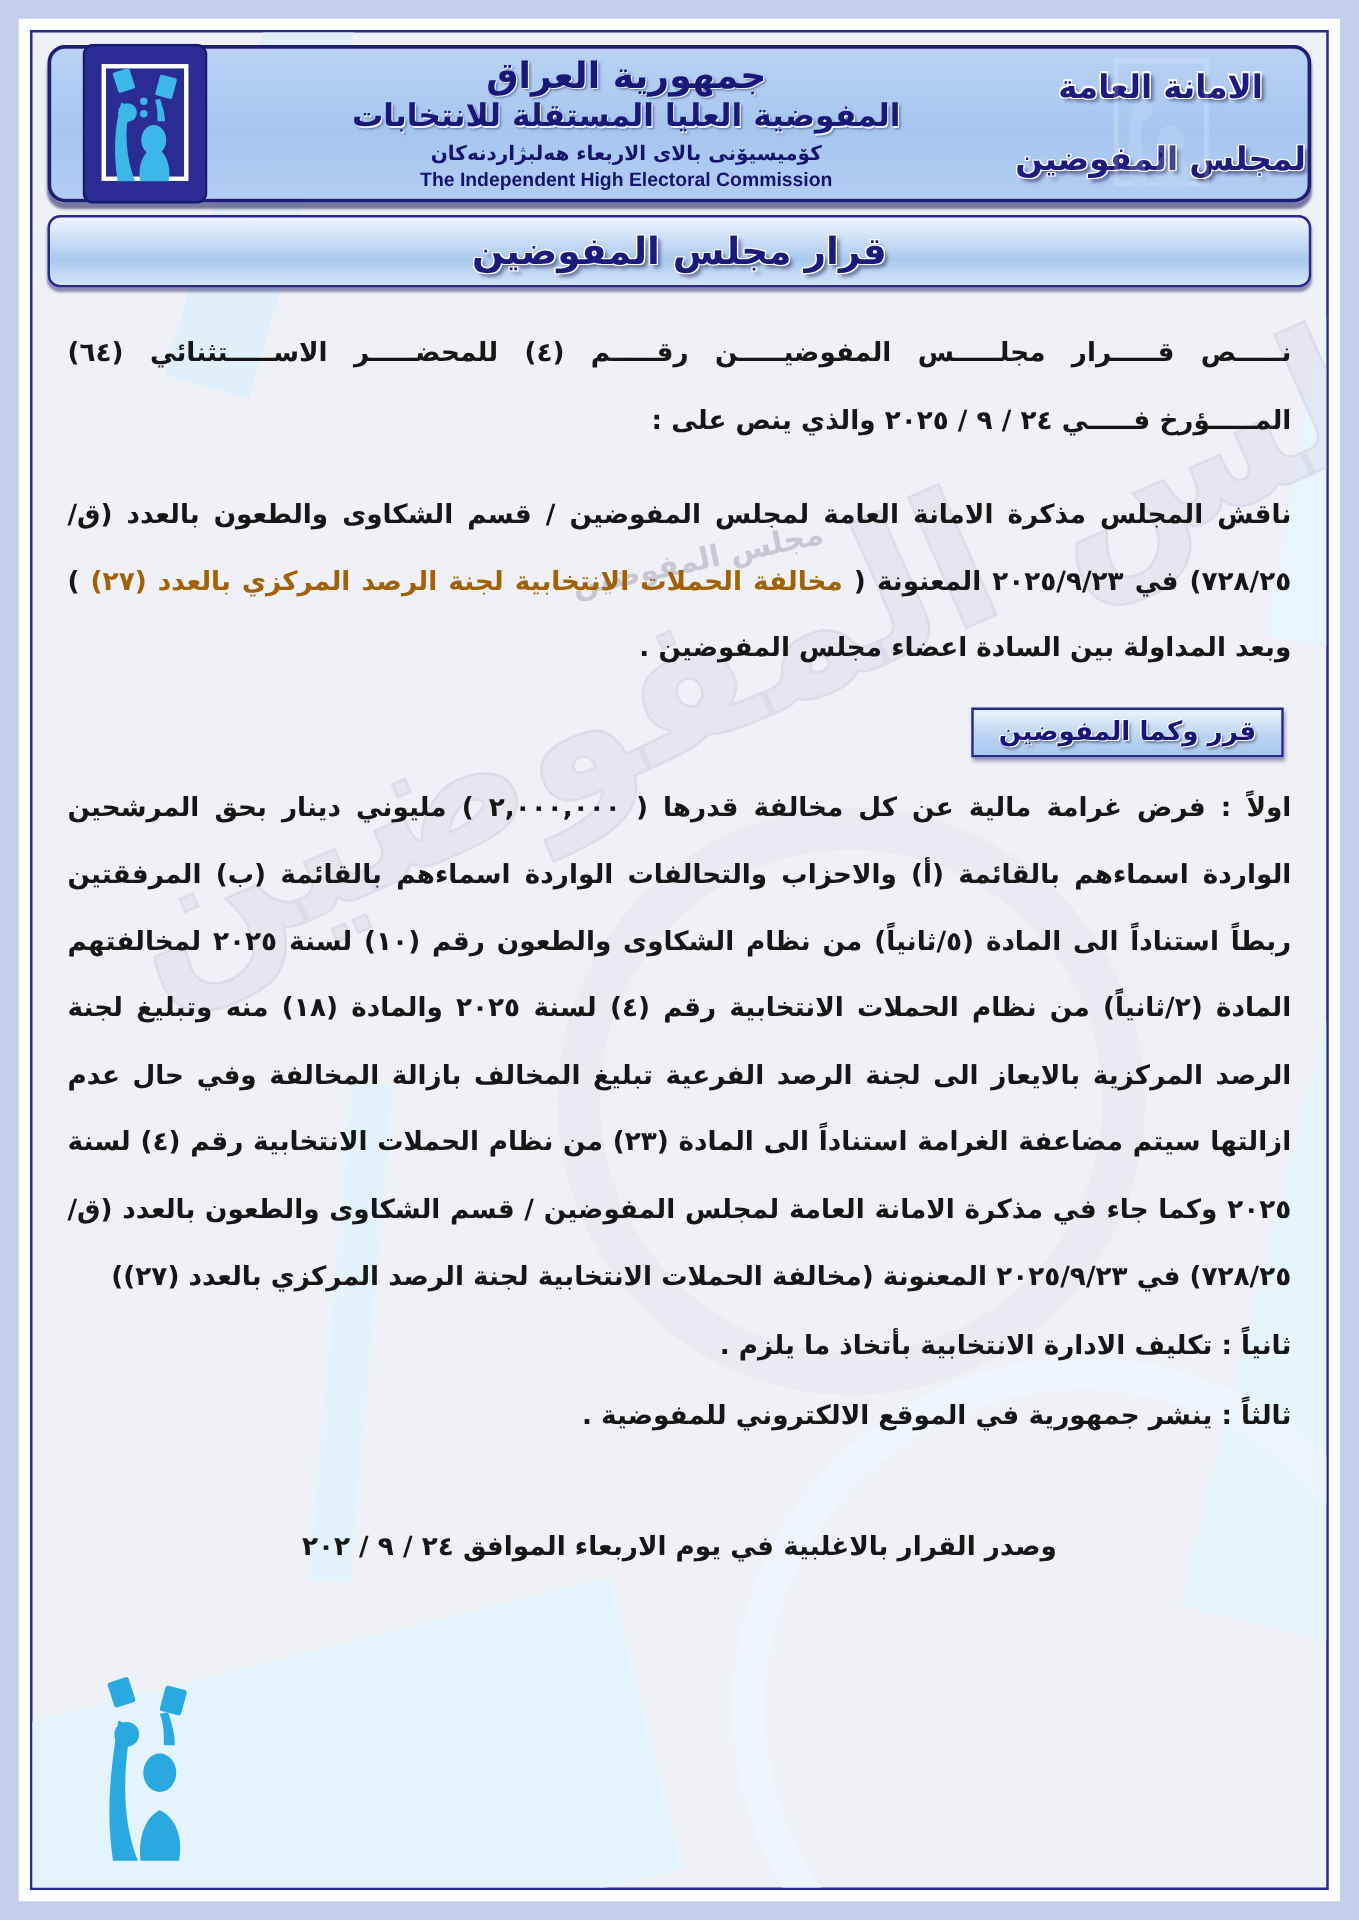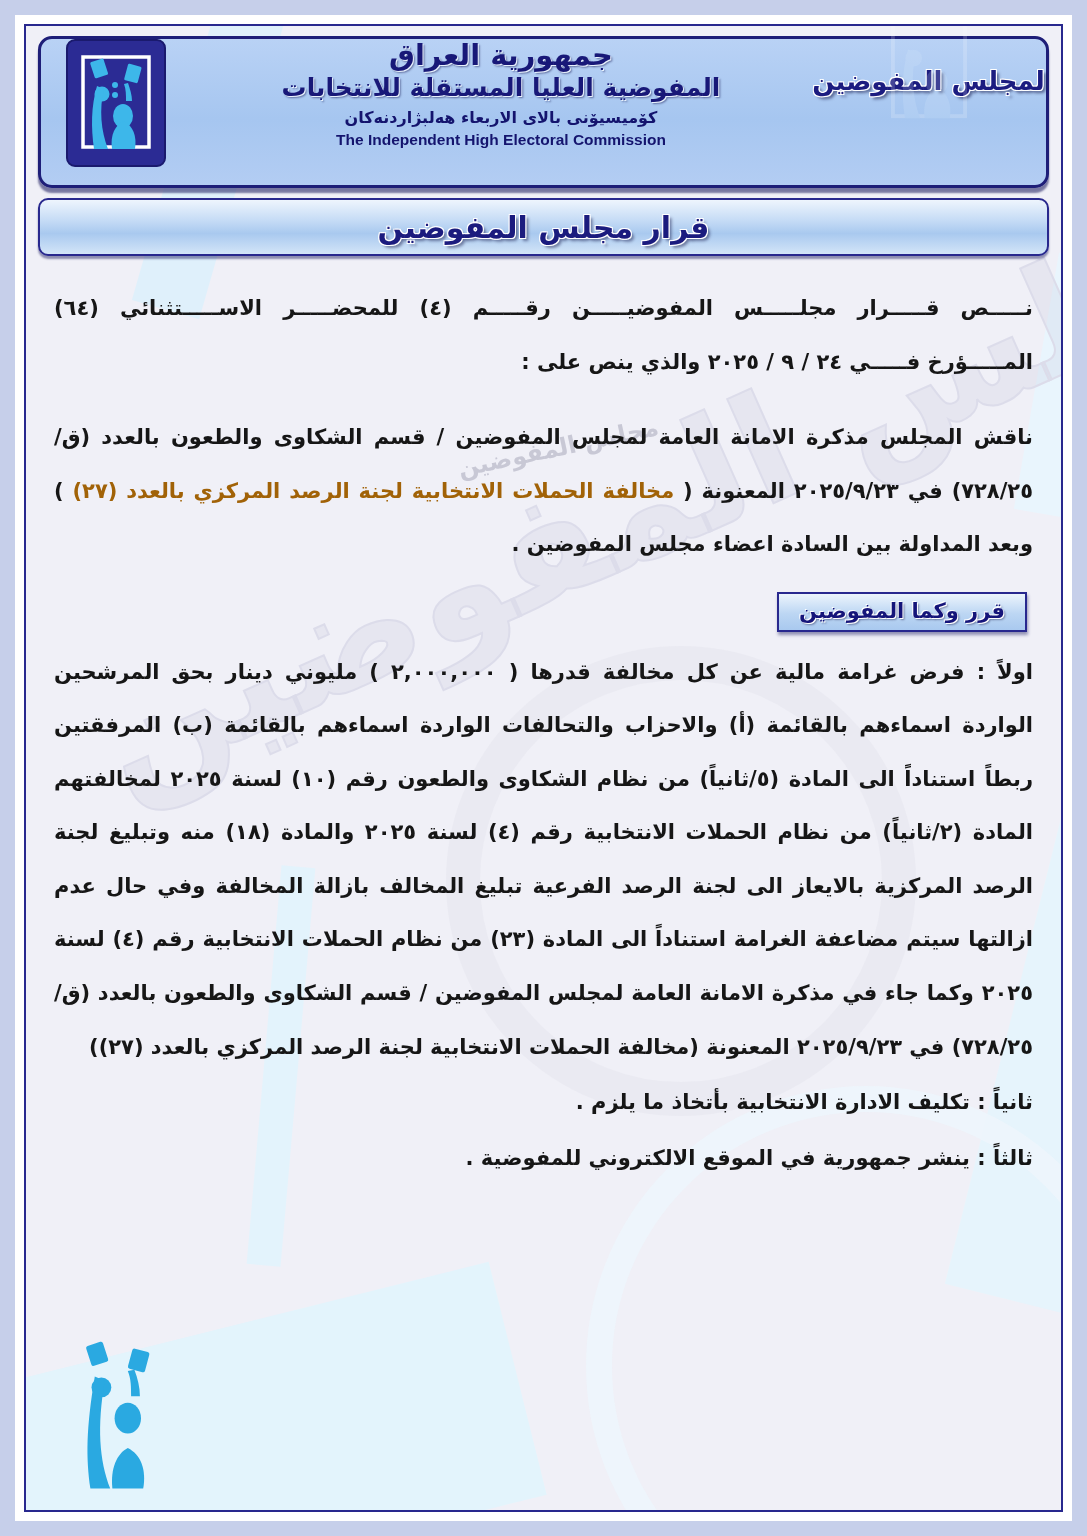--- a/index.html
+++ b/index.html
@@ -46,11 +46,11 @@
 
   
   .header-box {
-    margin:10px 12px 0 12px; height:152px;
+    margin:10px 12px 0 12px; height:126px;
     border:3px solid #1e1e78; border-radius:14px;
     background:linear-gradient(180deg,#b9d2f5 0%, #a6c6f0 55%, #b3cdf3 100%);
     box-shadow:0 5px 2px rgba(20,20,90,.55);
-    display:flex; flex-direction:row-reverse; align-items:flex-start;
+    display:flex; flex-direction:row-reverse; align-items:center;
   }
   .logo-wrap { width:150px; display:flex; justify-content:center; align-items:center; }
   .header-center { flex:1; text-align:center; color:#181878; line-height:1.15; }

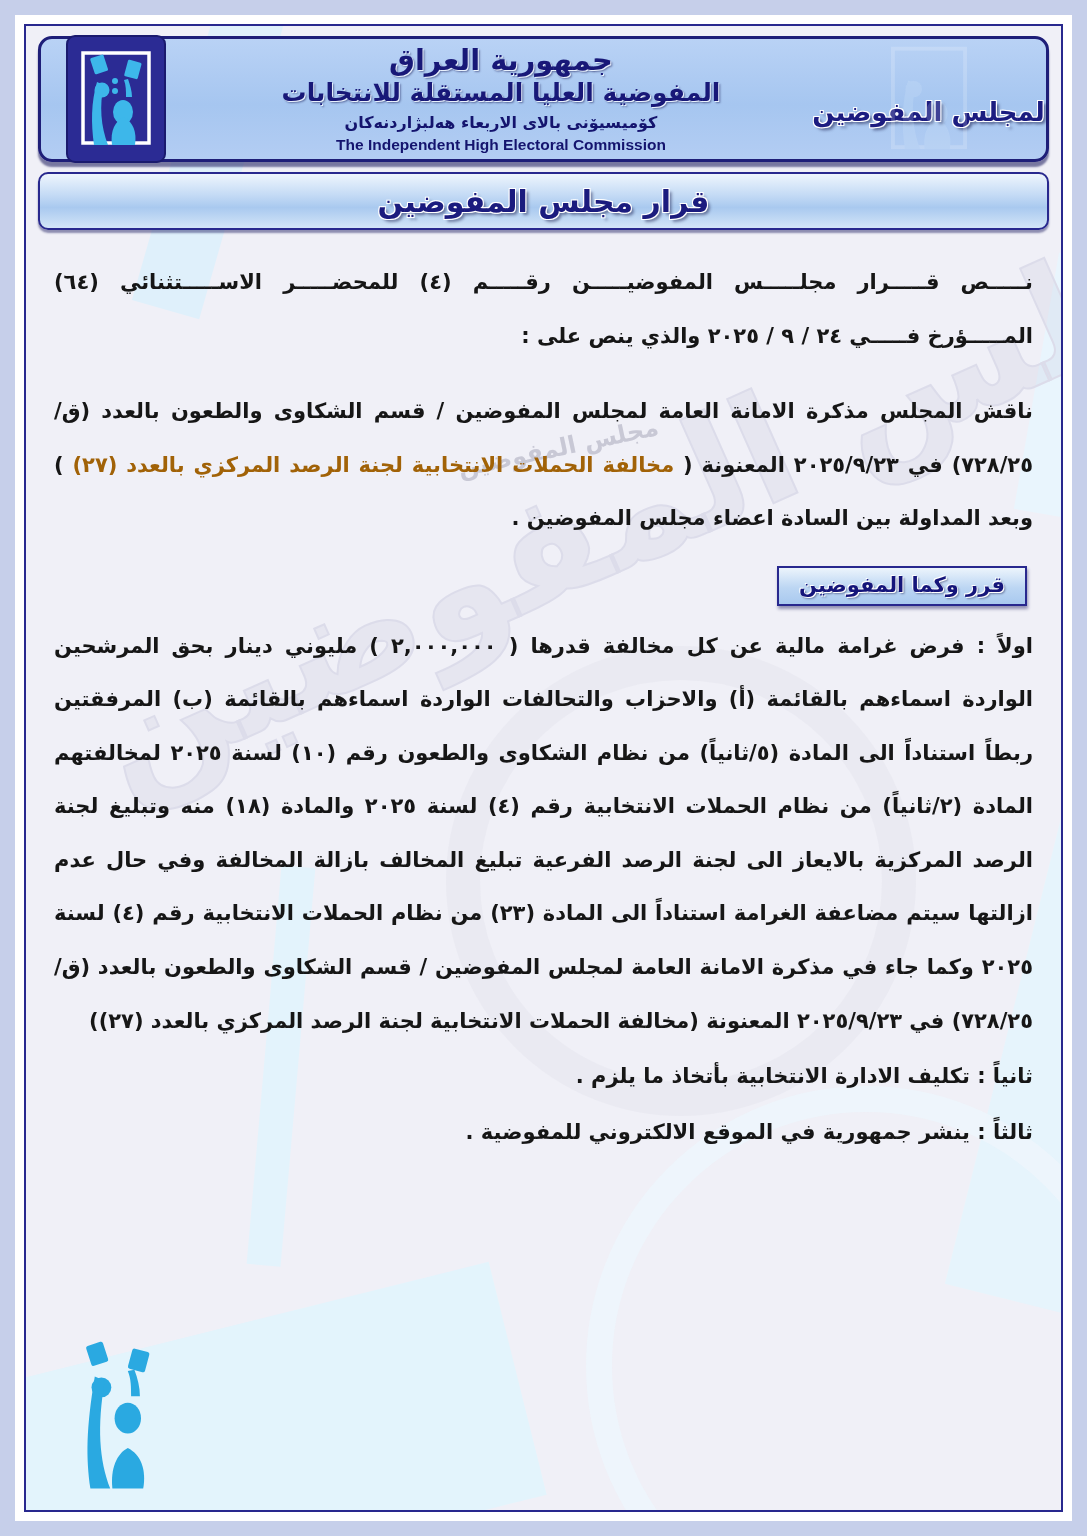--- a/index.html
+++ b/index.html
@@ -153,6 +153,7 @@
               <path d="M46 110 C44 96 49 86 58 82 C67 87 71 97 69 110 Z"></path>
             </g>
           </svg>
+          <div class="hr-line1">الامانة العامة</div>
           <div class="hr-line2">لمجلس المفوضين</div>
         </div>
       </div>

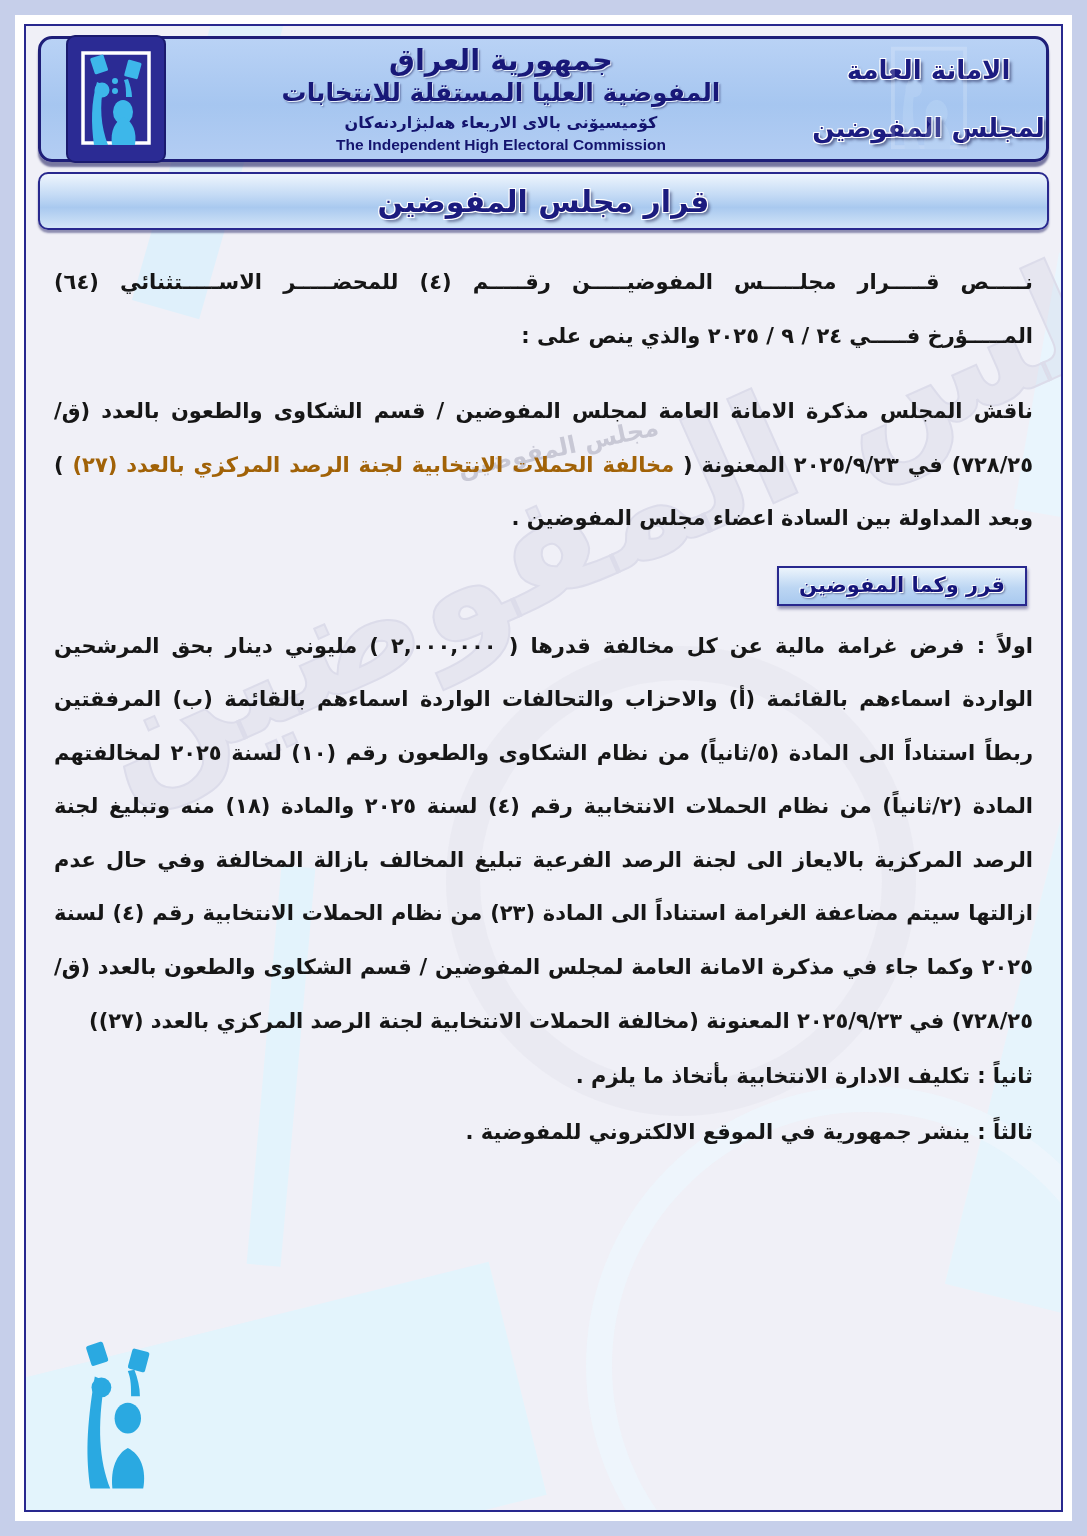--- a/index.html
+++ b/index.html
@@ -173,6 +173,7 @@
         <p class="pf">اولاً : فرض غرامة مالية عن كل مخالفة قدرها ( ٢,٠٠٠,٠٠٠ ) مليوني دينار بحق المرشحين الواردة اسماءهم بالقائمة (أ) والاحزاب والتحالفات الواردة اسماءهم بالقائمة (ب) المرفقتين ربطاً استناداً الى المادة (٥/ثانياً) من نظام الشكاوى والطعون رقم (١٠) لسنة ٢٠٢٥ لمخالفتهم المادة (٢/ثانياً) من نظام الحملات الانتخابية رقم (٤) لسنة ٢٠٢٥ والمادة (١٨) منه وتبليغ لجنة الرصد المركزية بالايعاز الى لجنة الرصد الفرعية تبليغ المخالف بازالة المخالفة وفي حال عدم ازالتها سيتم مضاعفة الغرامة استناداً الى المادة (٢٣) من نظام الحملات الانتخابية رقم (٤) لسنة ٢٠٢٥ وكما جاء في مذكرة الامانة العامة لمجلس المفوضين / قسم الشكاوى والطعون بالعدد (ق/٧٢٨/٢٥) في ٢٠٢٥/٩/٢٣ المعنونة (مخالفة الحملات الانتخابية لجنة الرصد المركزي بالعدد (٢٧))</p>
         <p class="single">ثانياً : تكليف الادارة الانتخابية بأتخاذ ما يلزم .</p>
         <p class="single">ثالثاً : ينشر جمهورية في الموقع الالكتروني للمفوضية .</p>
+        <p class="closing">وصدر القرار بالاغلبية في يوم الاربعاء الموافق ٢٤ / ٩ / ٢٠٢</p>
       </div>
     </div>
 

